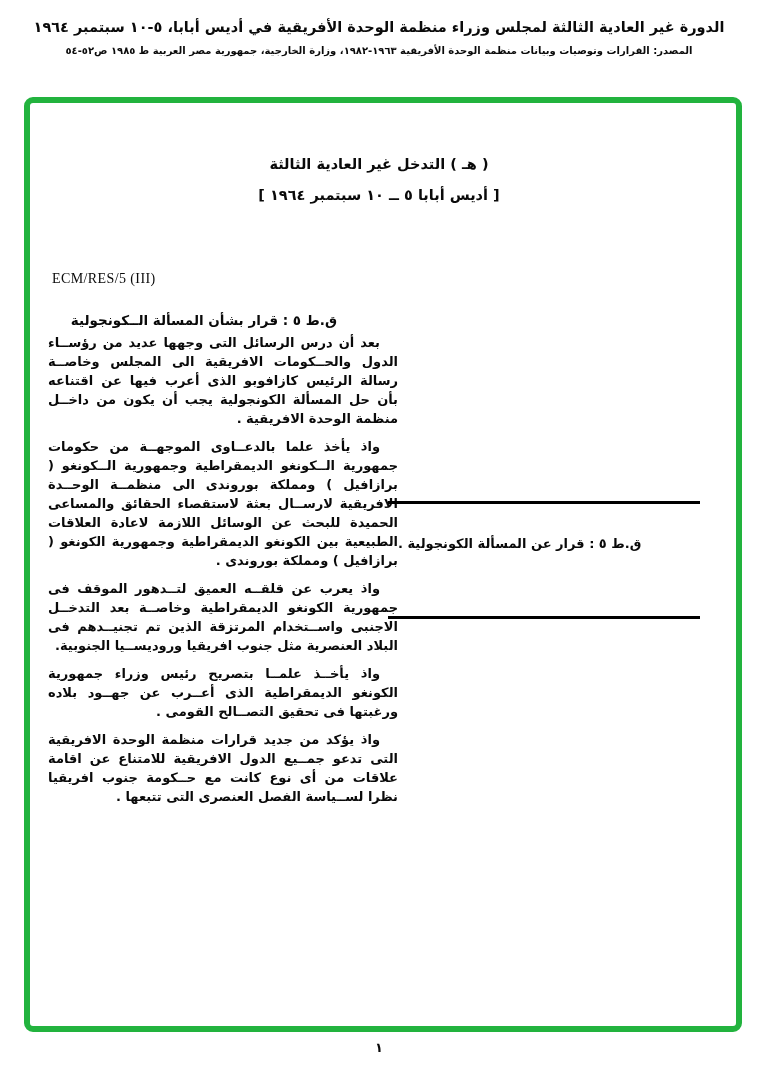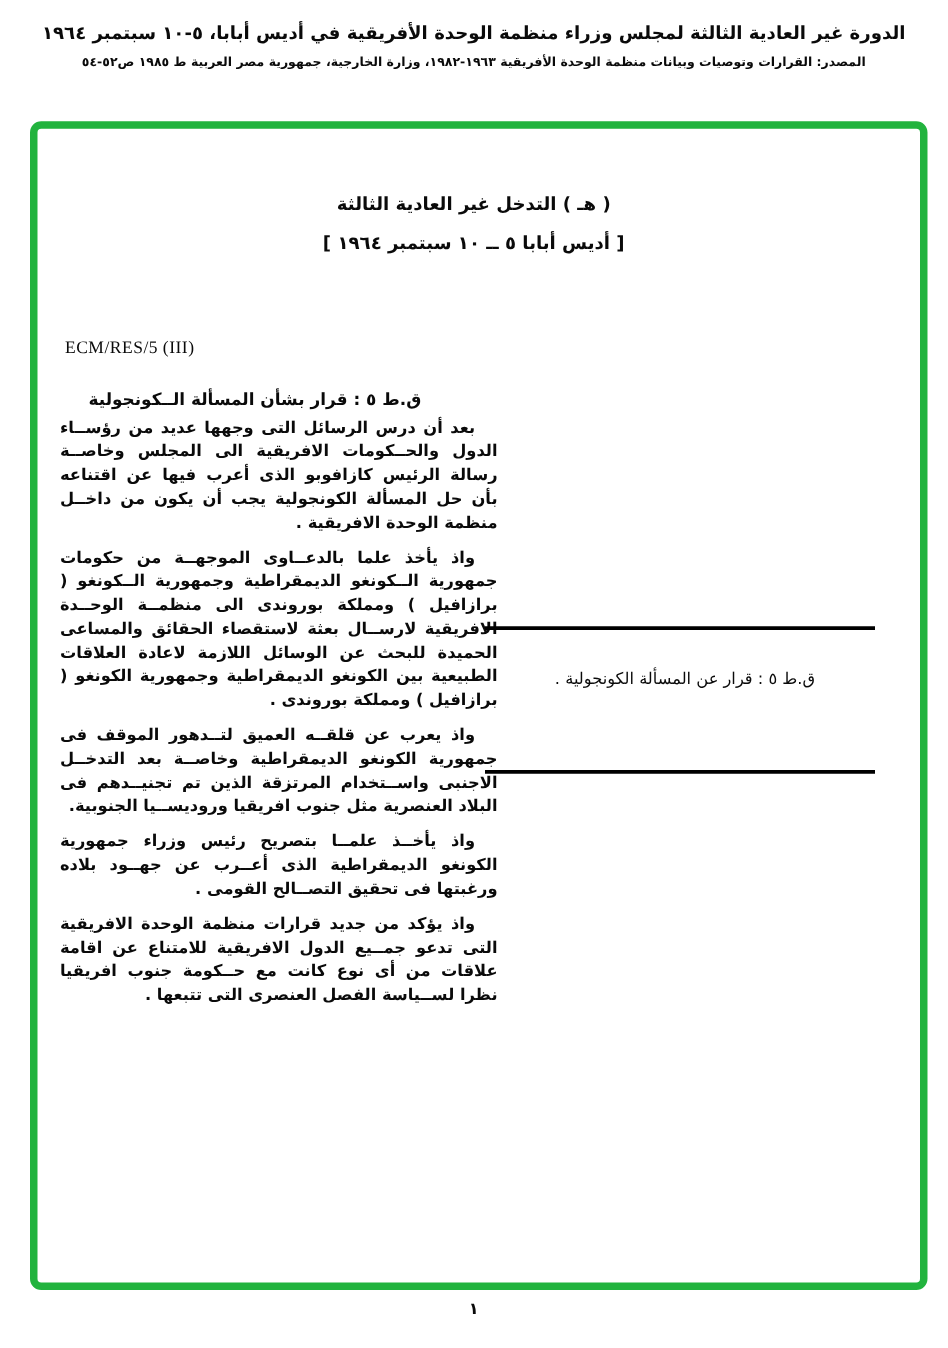--- a/index.html
+++ b/index.html
@@ -106,8 +106,8 @@
     top: 526px;
     width: 300px;
     direction: rtl;
-    text-align: center;
-    font-weight: normal;
+    text-align: left;
+    font-weight: bold;
     font-size: 13px;
     line-height: 35px;
   }

